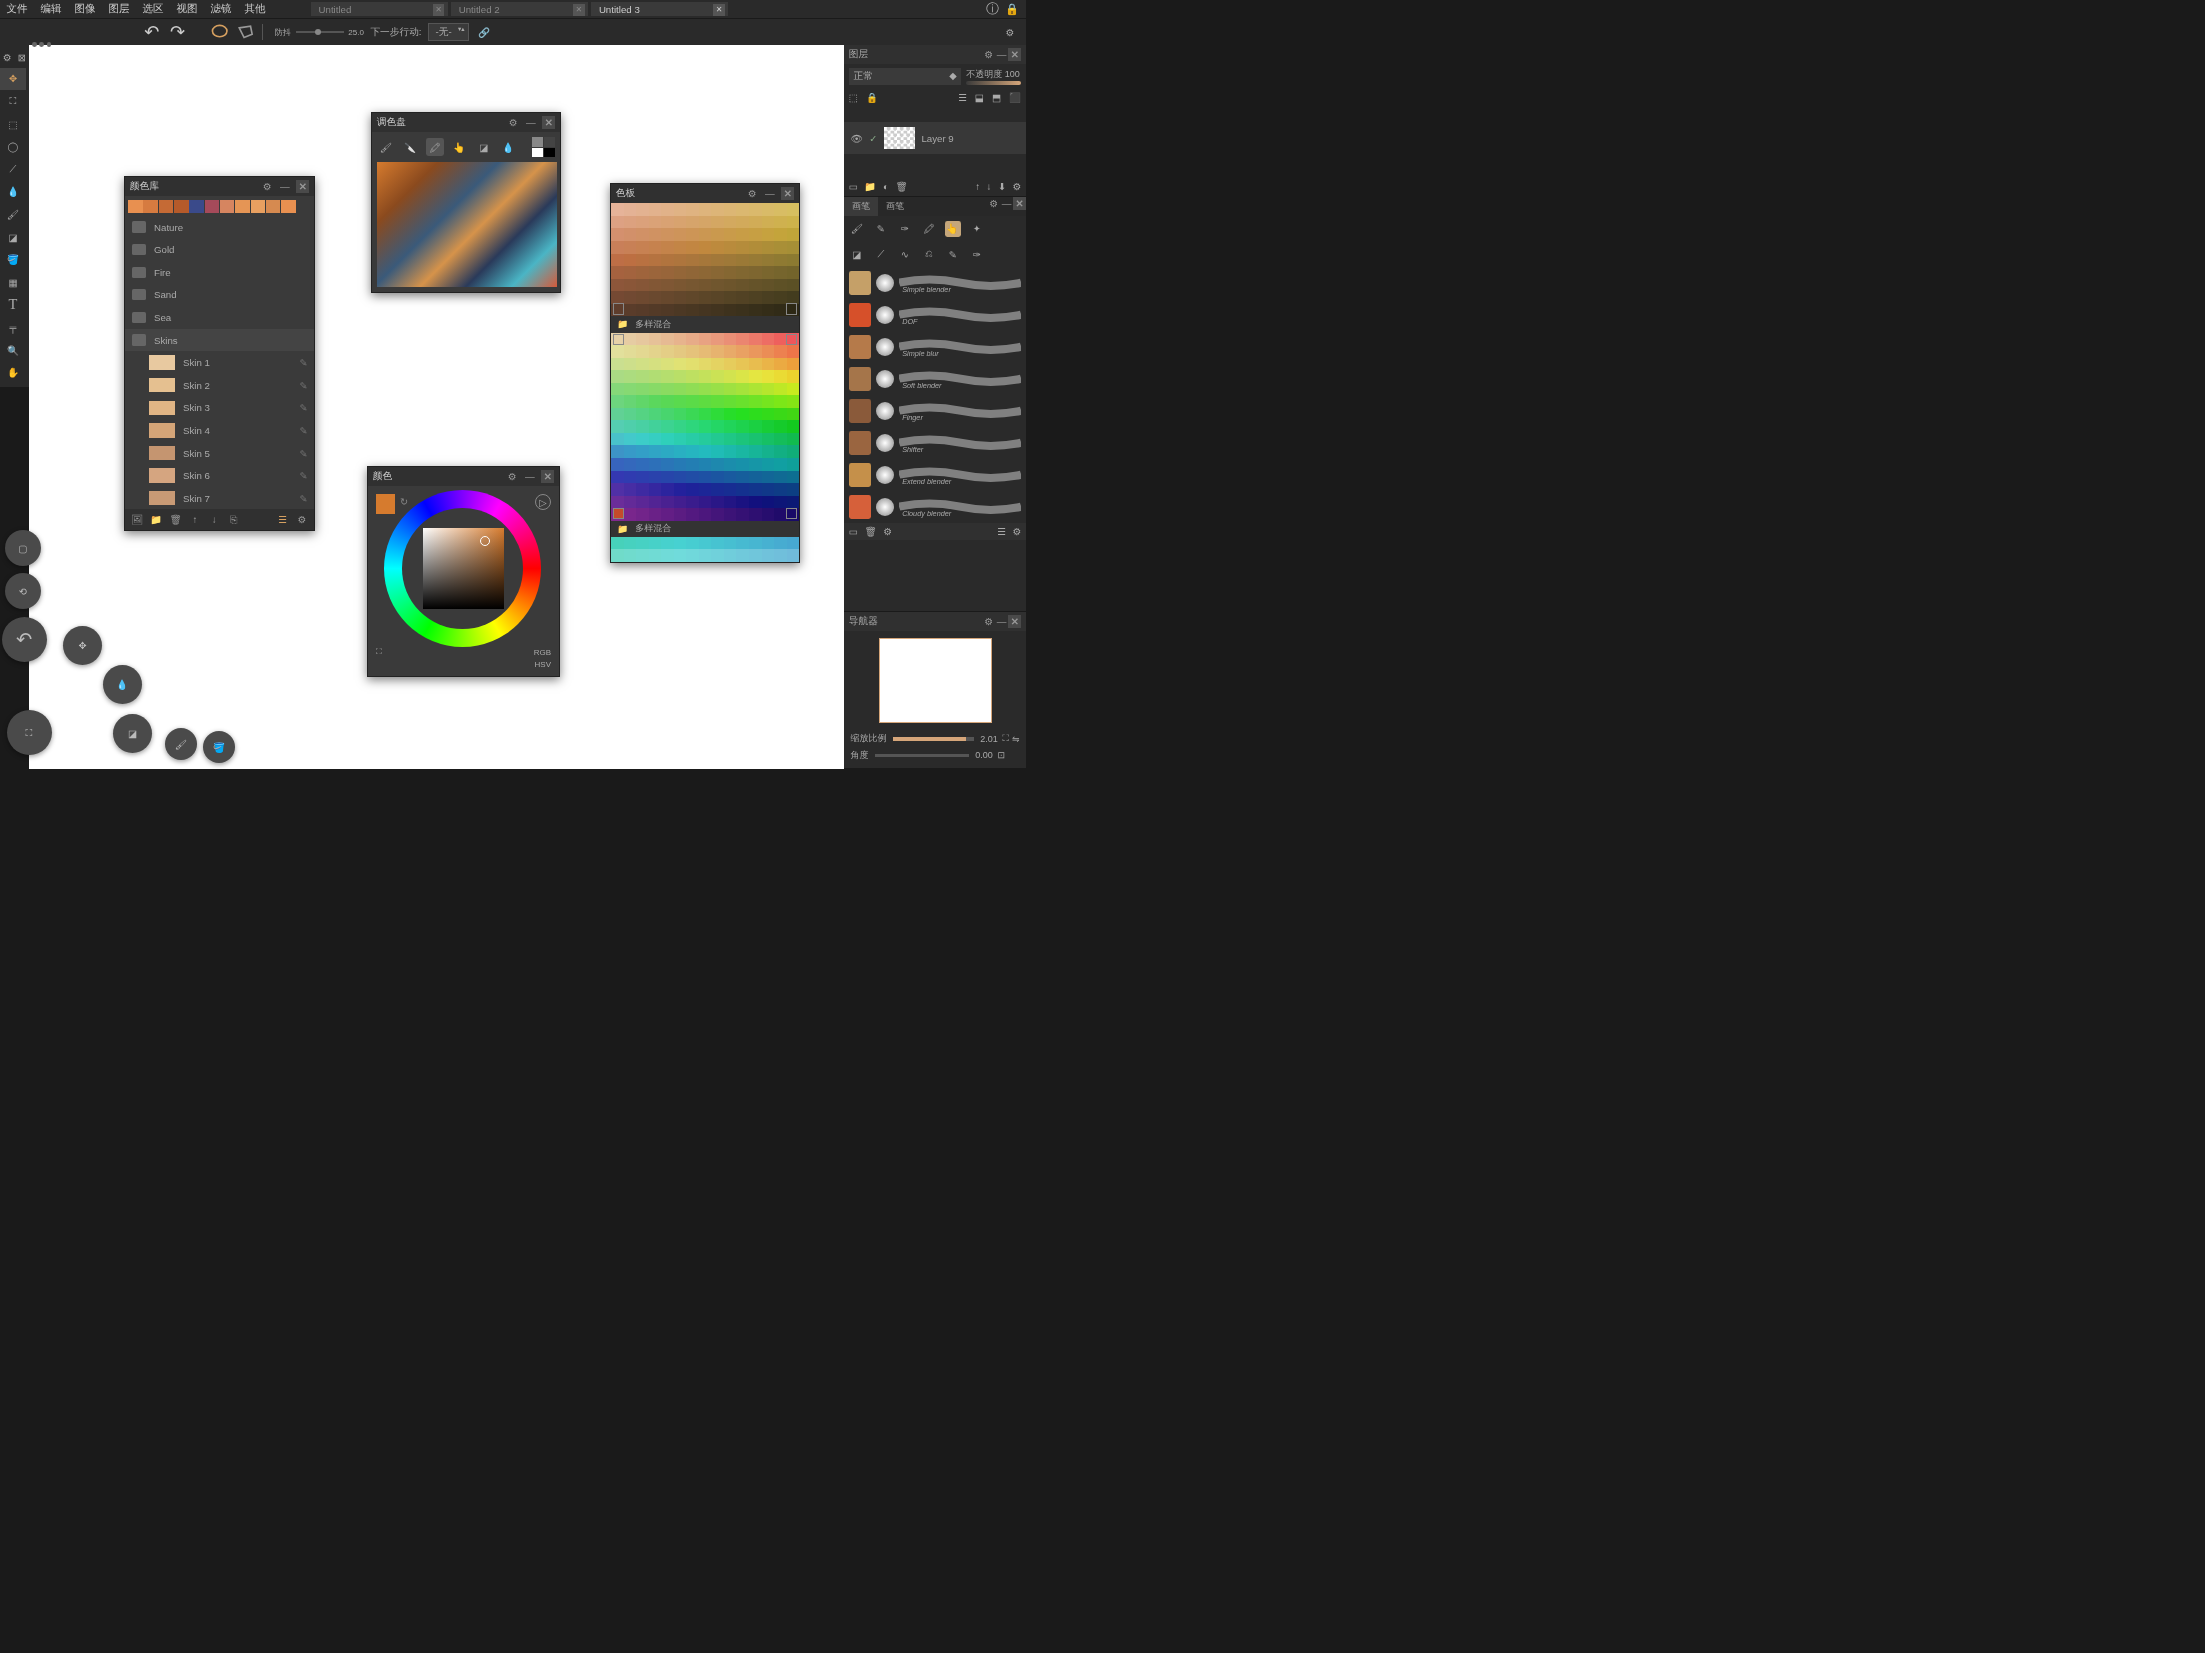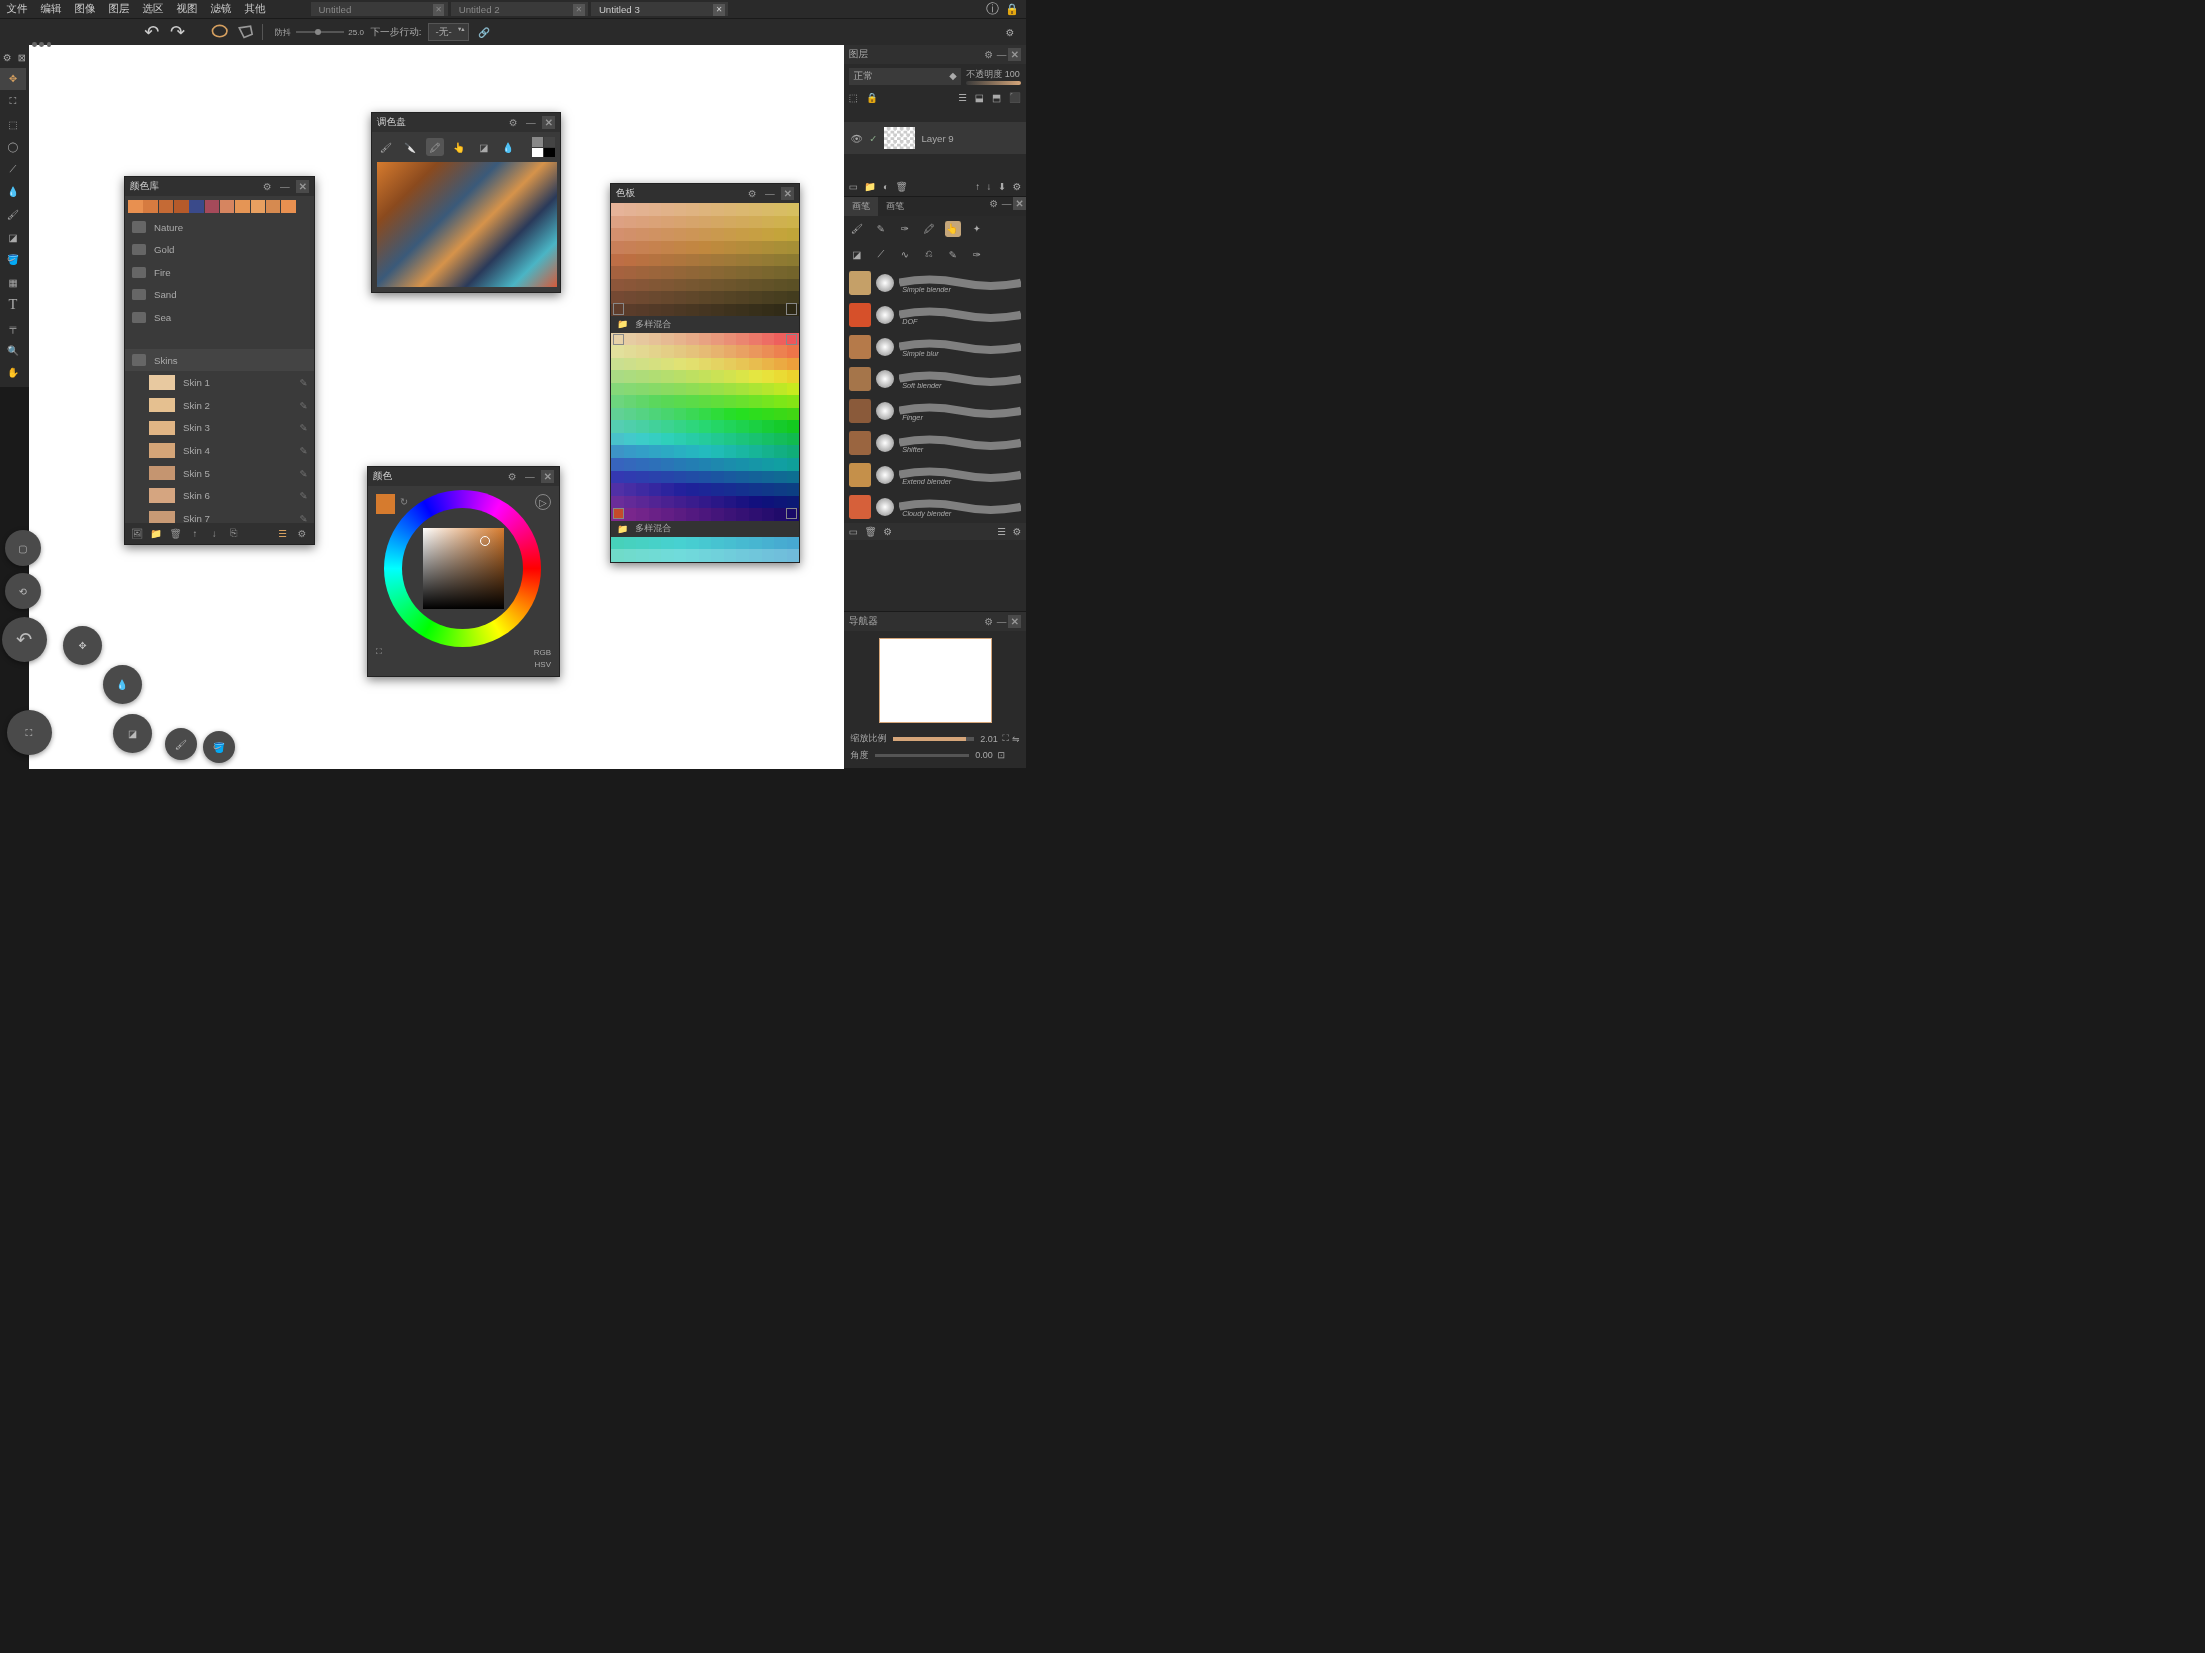--- a/index.html
+++ b/index.html
@@ -49,7 +49,7 @@
 .swatch { width: 14.5px; height: 13px; }
 .colorlib-list { max-height: 307px; overflow: hidden; }
 .folder-item { display: flex; align-items: center; height: 22.6px; padding: 0 6.5px; gap: 8px; cursor: pointer; }
-.folder-item:hover, .folder-item.selected { background: #444; margin-top: 20px; }
+.folder-item:hover, .folder-item.selected { background: #444; }
 .folder-icon { width: 14.5px; height: 11.3px; background: #666; border-radius: 1.6px; }
 .skin-item { display: flex; align-items: center; height: 22.6px; padding: 0 6.5px 0 24px; gap: 8px; }
 .skin-sw { width: 26px; height: 14.5px; }

